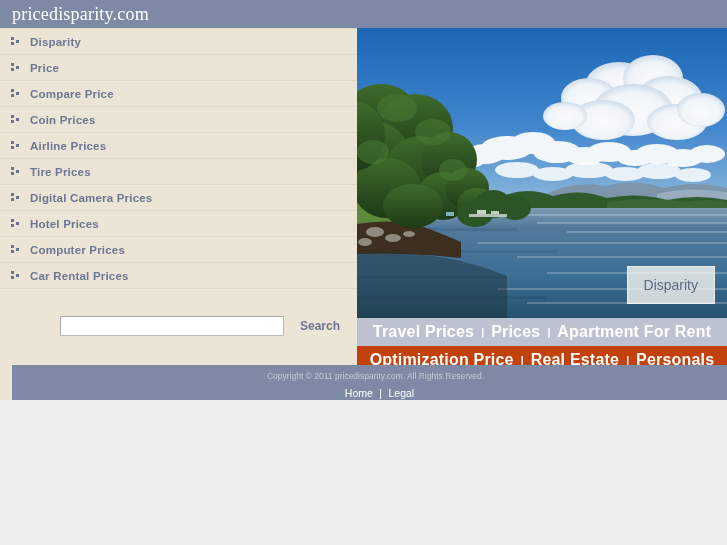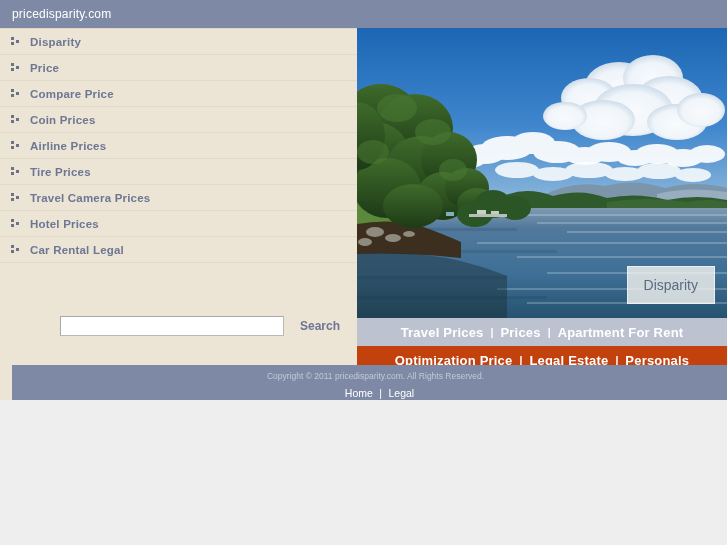--- a/index.html
+++ b/index.html
@@ -33,9 +33,9 @@
   }
   .site-title {
     color: #ffffff;
-    font-size: 12px;
+    font-size: 18px;
     letter-spacing: 0.2px;
-    font-family: Liberation Sans, sans-serif;
+    font-family: Liberation Serif, serif;
   }
 
   

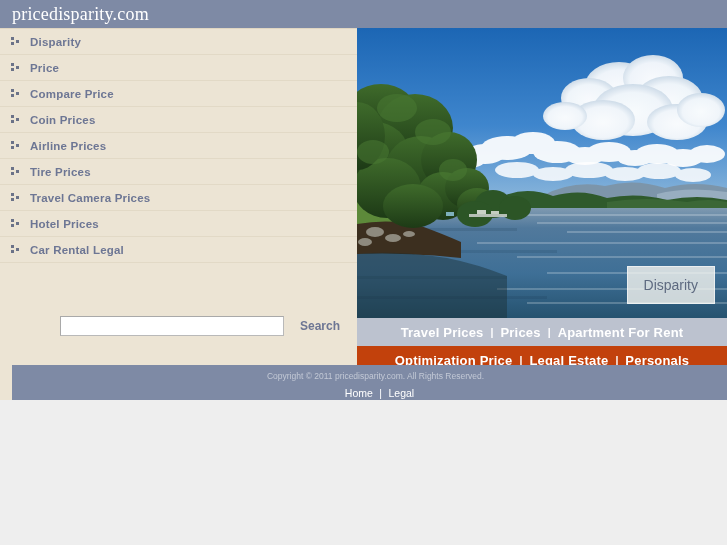--- a/index.html
+++ b/index.html
@@ -305,7 +305,7 @@
                 <i class="b3"></i>
               </span>
           </span>
-          <span class="nav-label">Travel Camera Prices</span>
+          <span class="nav-label">Digital Camera Prices</span>
         </li>
         <li class="nav-item">
           <span class="nav-bullet">

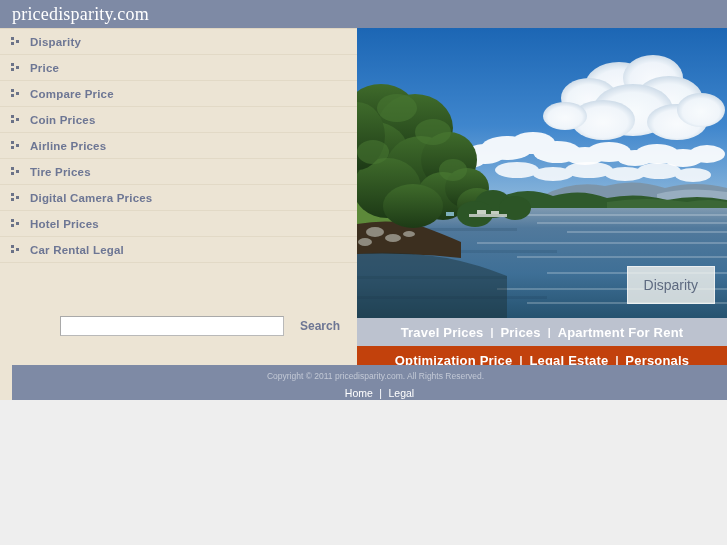--- a/index.html
+++ b/index.html
@@ -316,6 +316,16 @@
               </span>
           </span>
           <span class="nav-label">Hotel Prices</span>
+        </li>
+        <li class="nav-item">
+          <span class="nav-bullet">
+            <span class="bullet-glyph">
+                <i class="b1"></i>
+                <i class="b2"></i>
+                <i class="b3"></i>
+              </span>
+          </span>
+          <span class="nav-label">Computer Prices</span>
         </li>
         <li class="nav-item">
           <span class="nav-bullet">

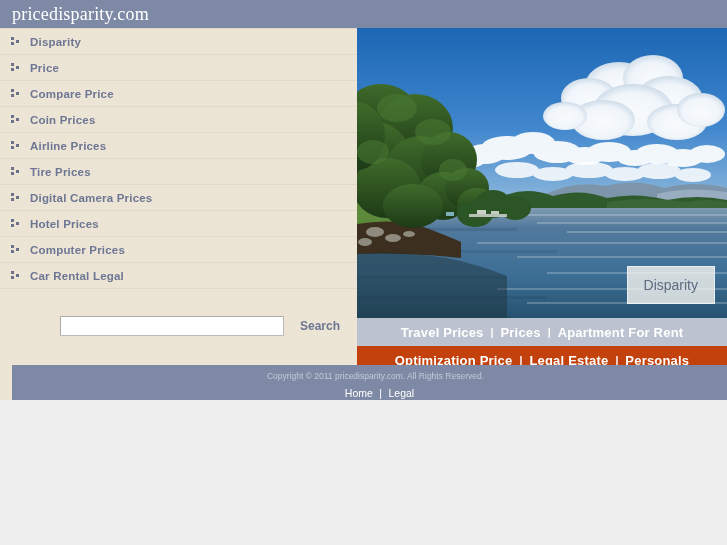--- a/index.html
+++ b/index.html
@@ -335,7 +335,7 @@
                 <i class="b3"></i>
               </span>
           </span>
-          <span class="nav-label">Car Rental Legal</span>
+          <span class="nav-label">Car Rental Prices</span>
         </li>
       </ul>
 

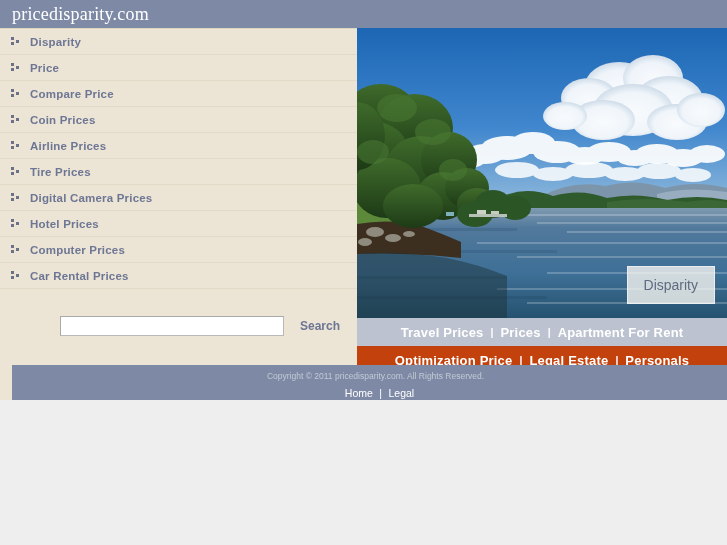--- a/index.html
+++ b/index.html
@@ -175,7 +175,7 @@
   .linkbar.two { background: #c2410c; }
   .linkbar a {
     color: #ffffff;
-    font-size: 13px;
+    font-size: 16px;
     font-weight: bold;
     text-decoration: none;
     letter-spacing: 0.2px;

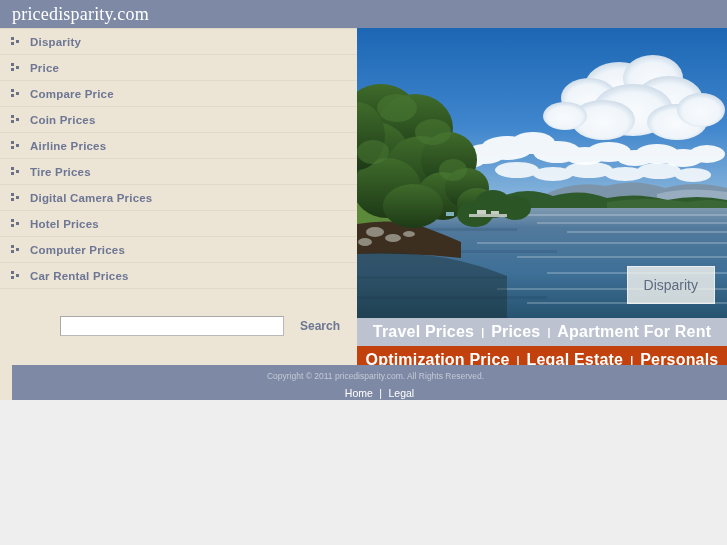--- a/index.html
+++ b/index.html
@@ -493,7 +493,7 @@
       <div class="linkbar two">
         <a href="#">Optimization Price</a>
         <span class="sep">|</span>
-        <a href="#">Legal Estate</a>
+        <a href="#">Real Estate</a>
         <span class="sep">|</span>
         <a href="#">Personals</a>
       </div>

